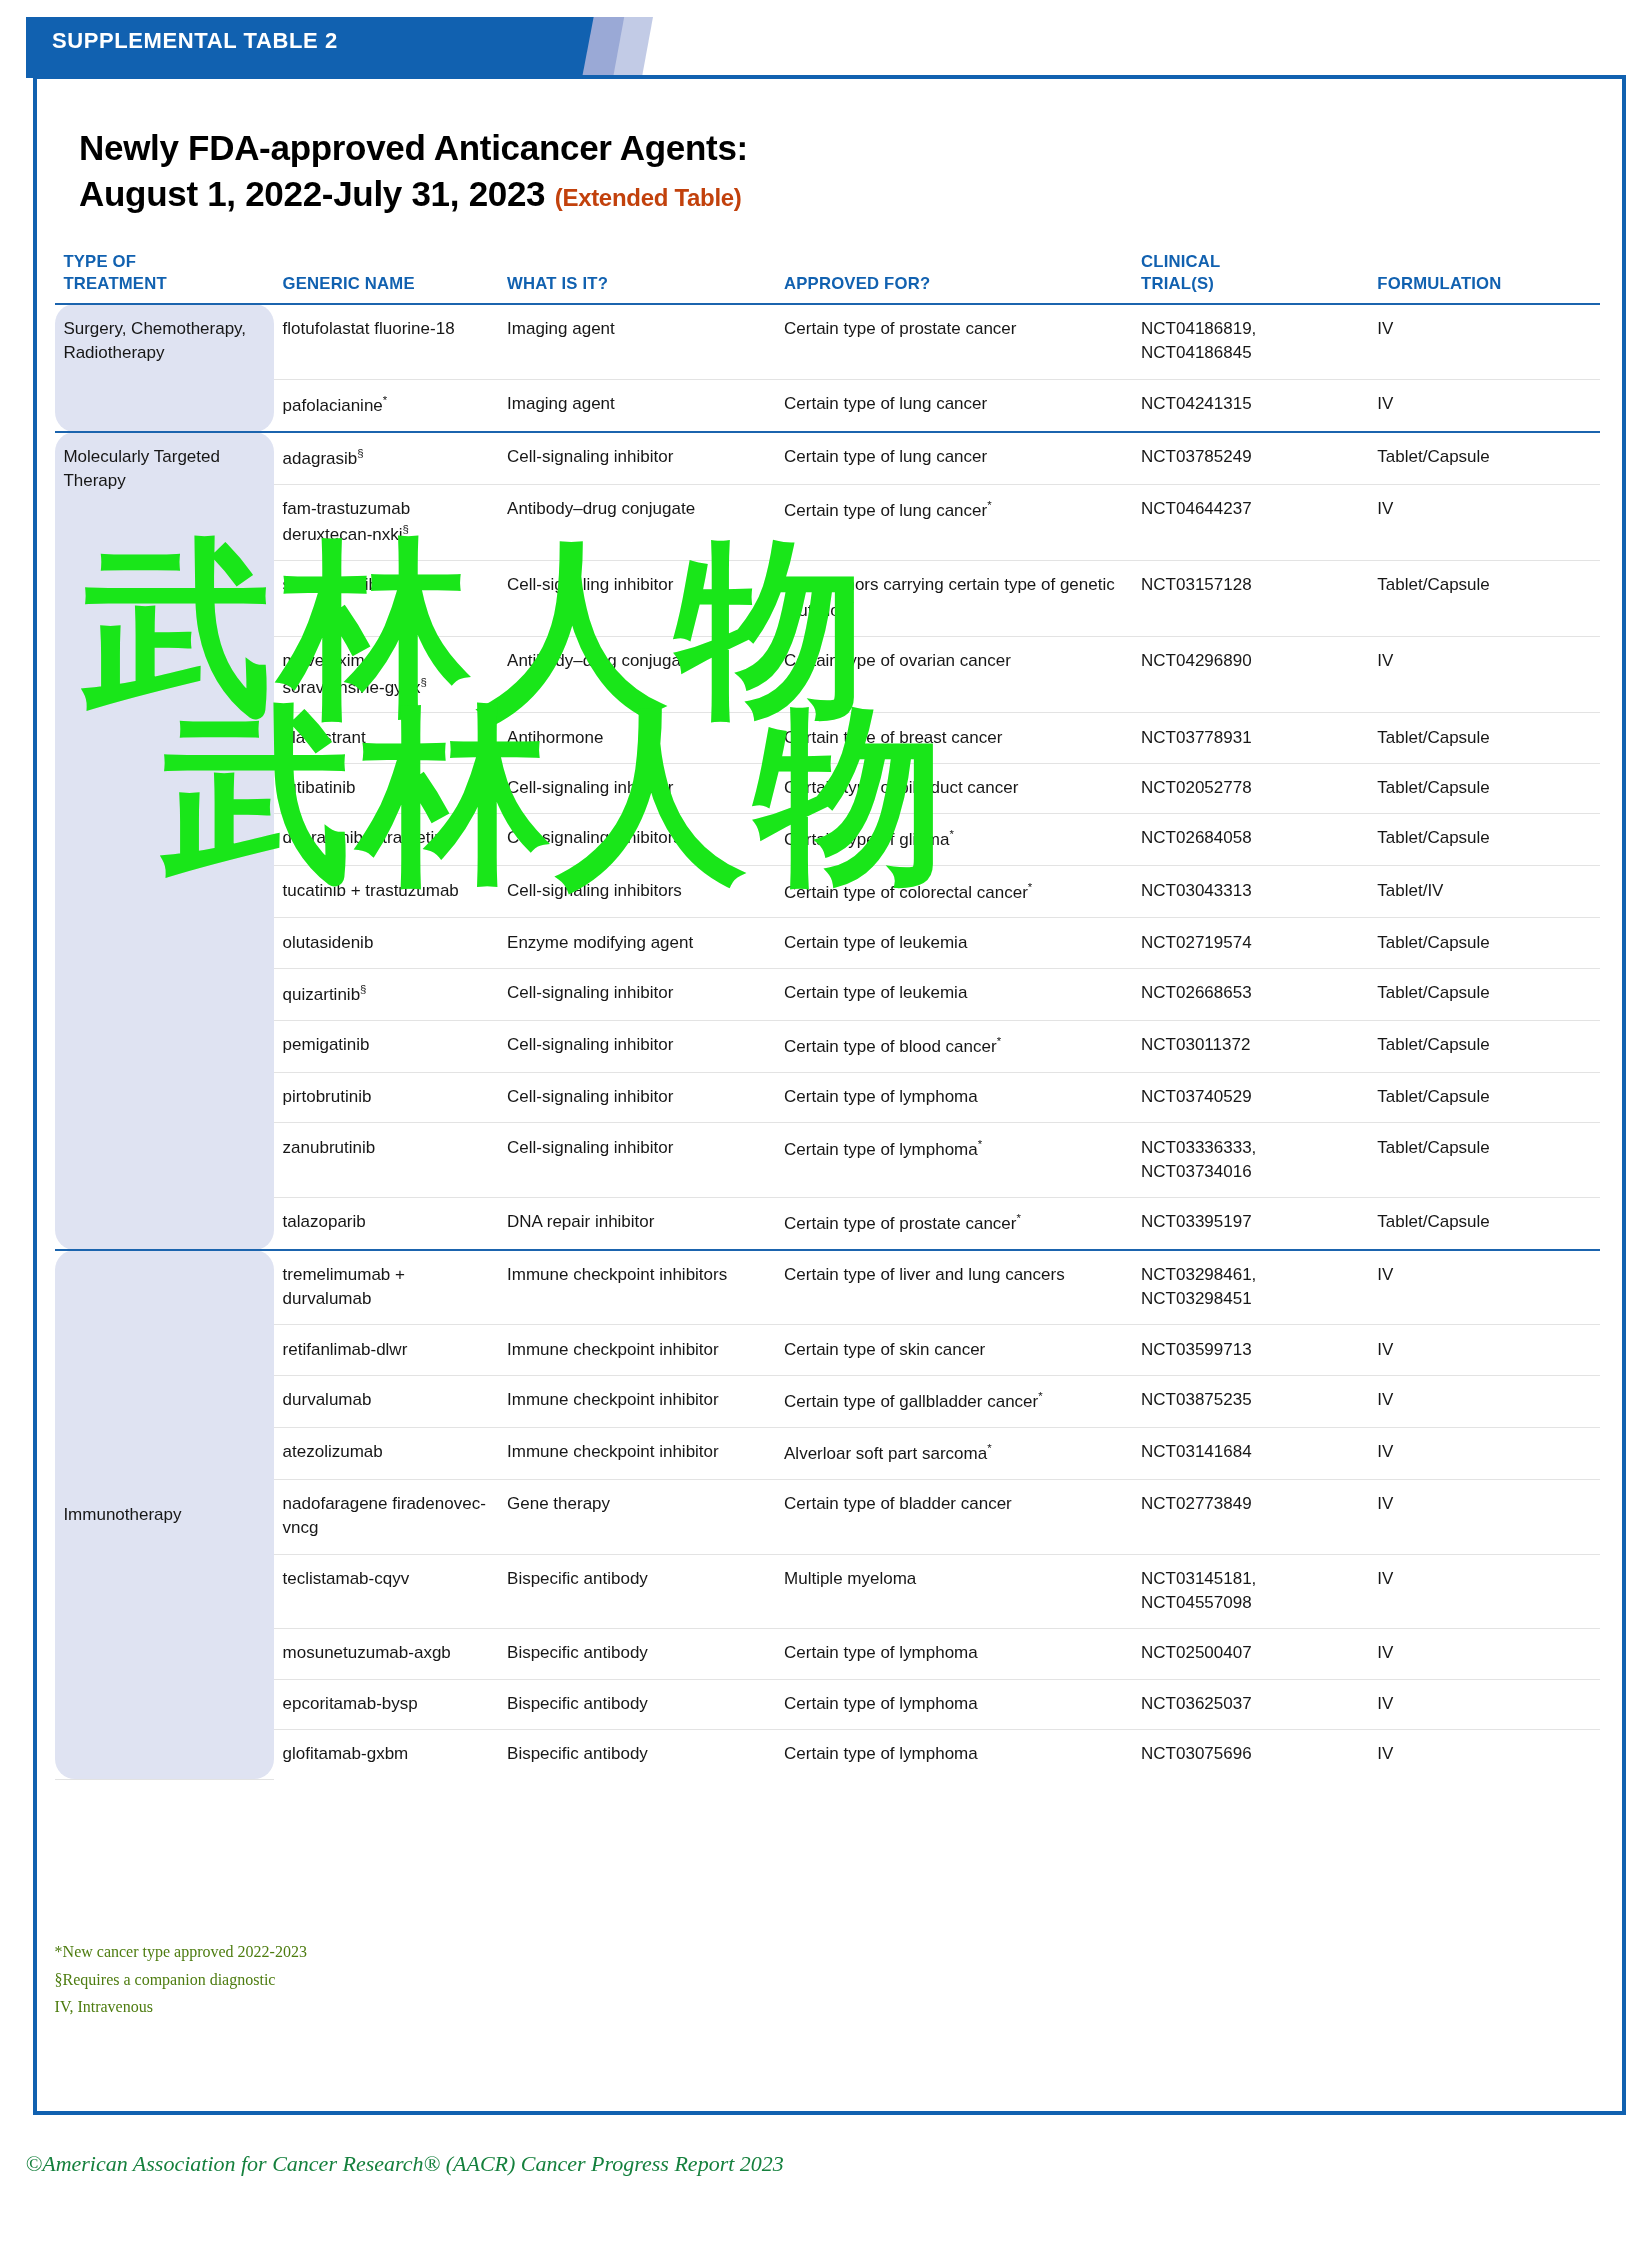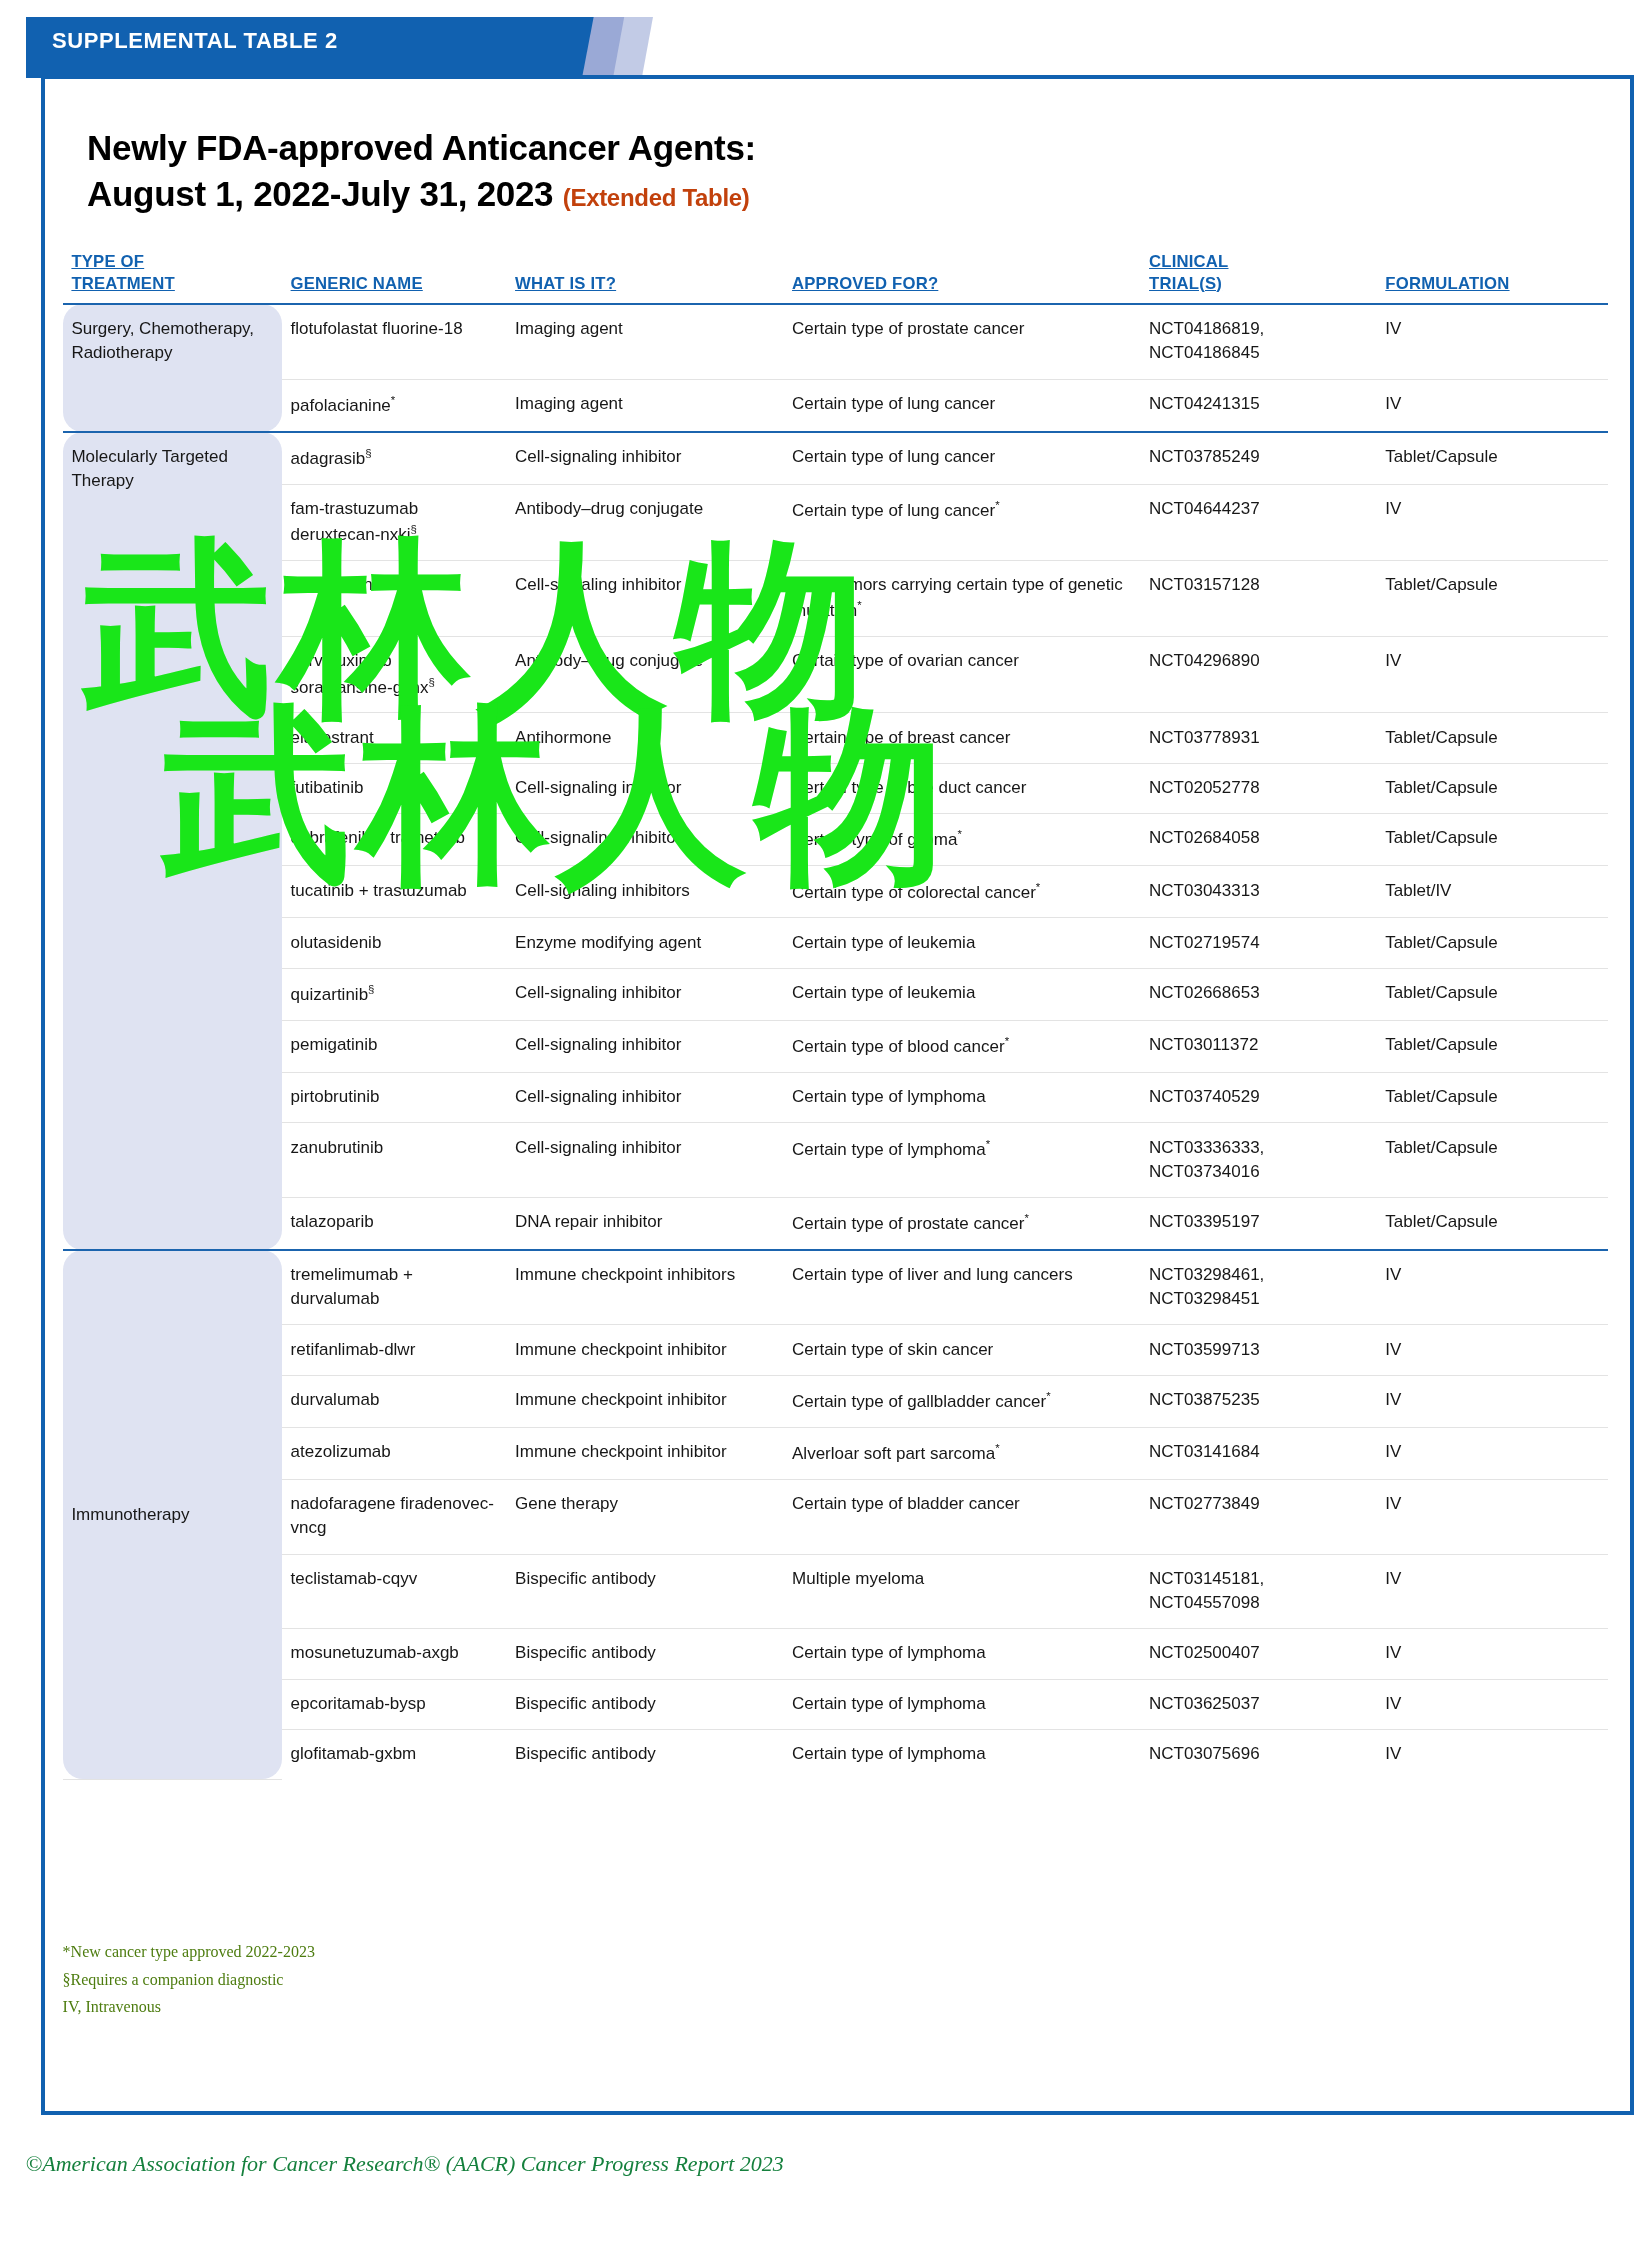--- a/index.html
+++ b/index.html
@@ -51,7 +51,7 @@
   
   .frame {
     position: absolute;
-    left: 41px; top: 75px;
+    left: 33px; top: 75px;
     width: 1593px; height: 2040px;
     border: 4.4px solid #1161b0;
     background: #ffffff;

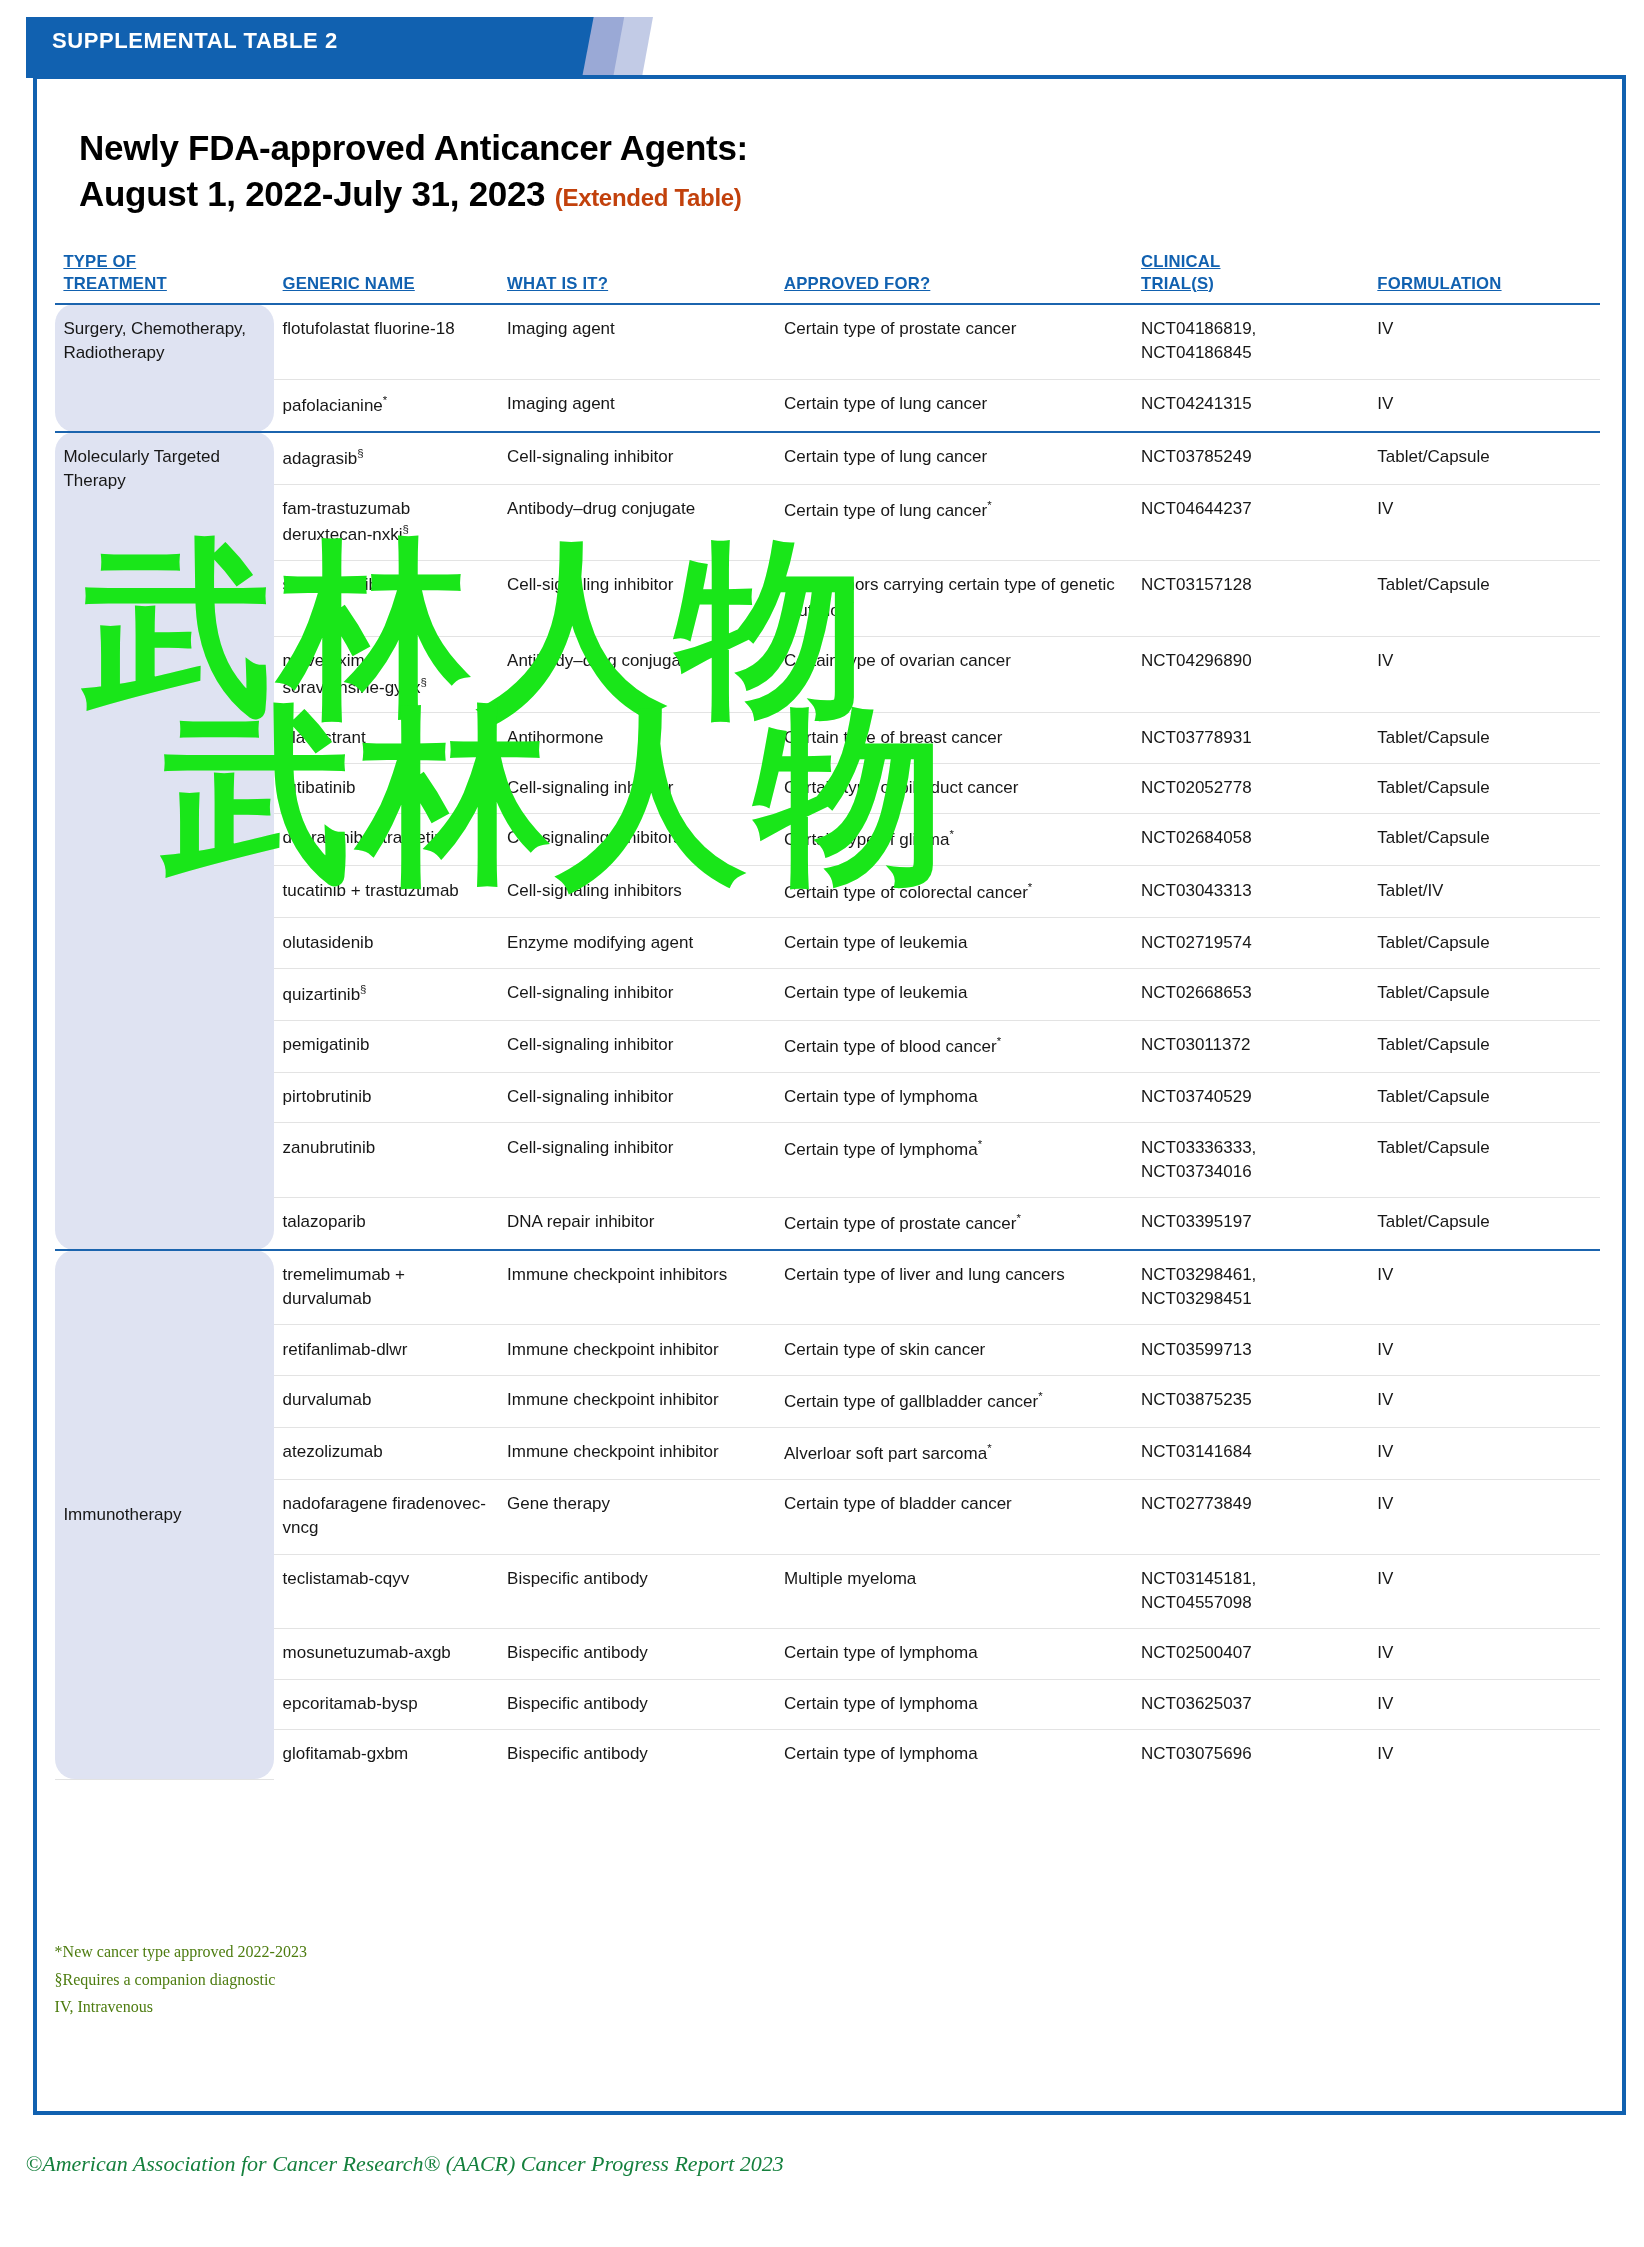--- a/index.html
+++ b/index.html
@@ -93,7 +93,6 @@
     line-height: 1.28;
     letter-spacing: 0.2px;
     padding: 0 8.8px 8.8px 8.8px;
-    text-decoration: underline;
   }
   table.maintable thead tr { height: 63px; }
 

